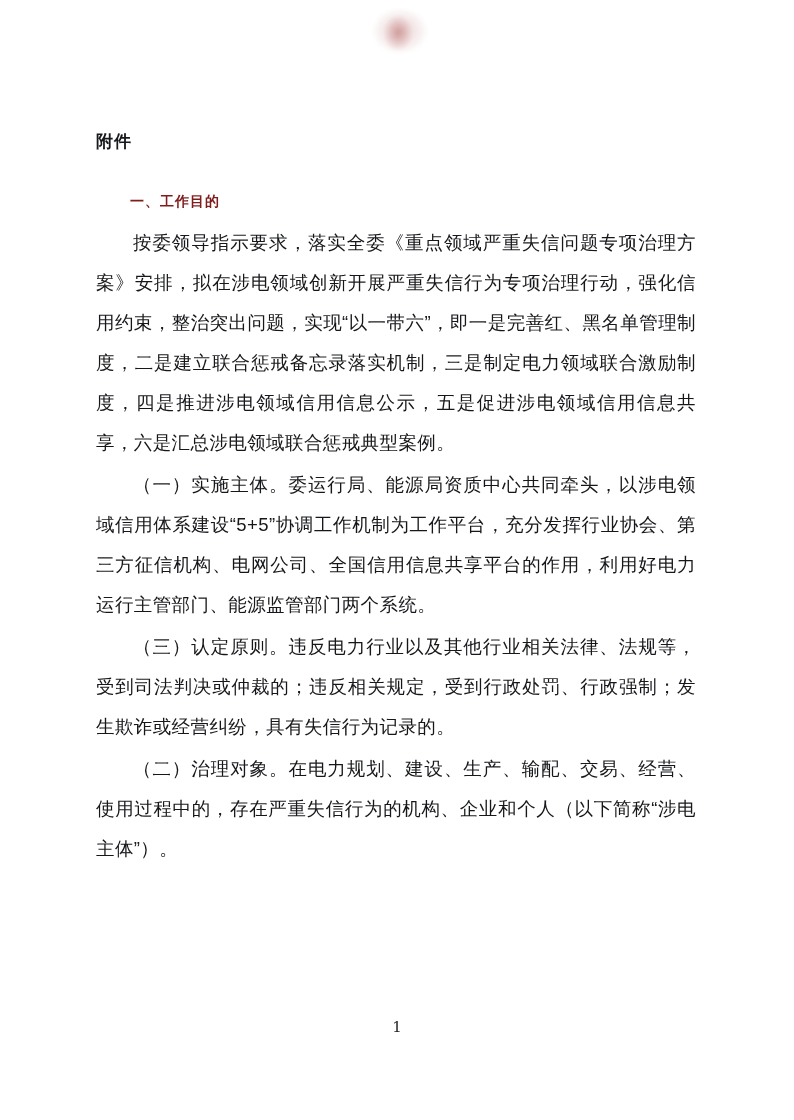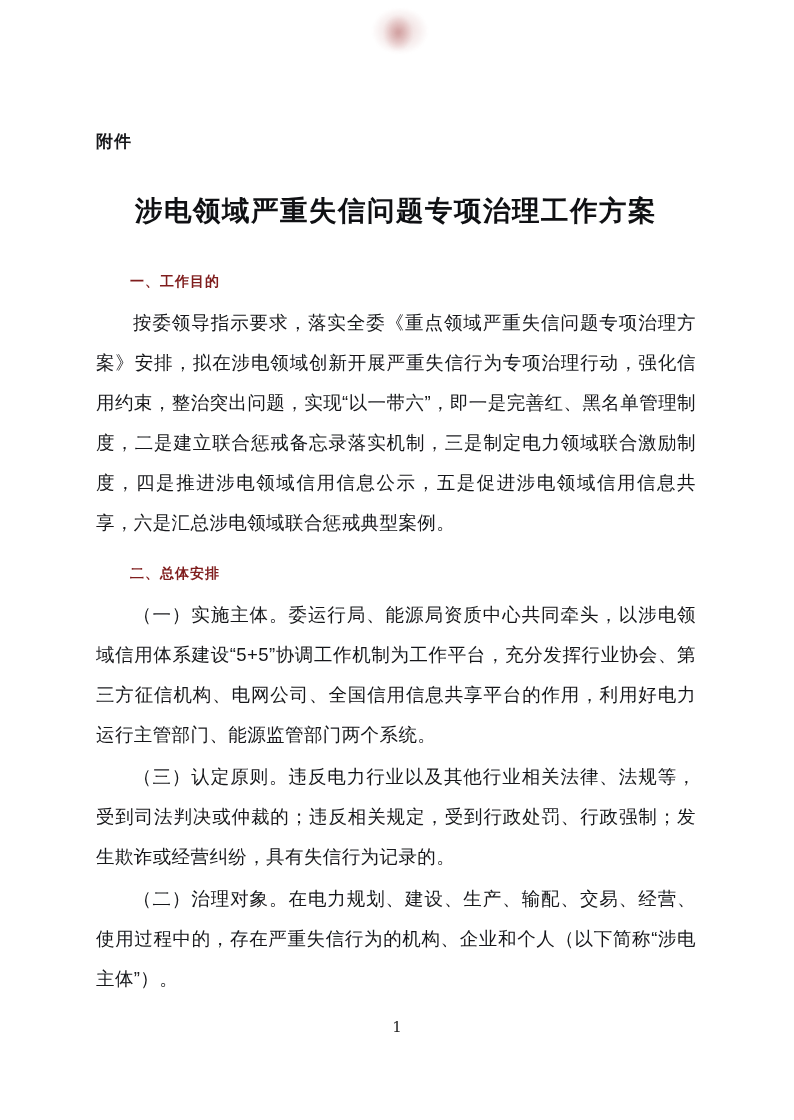--- a/index.html
+++ b/index.html
@@ -110,7 +110,6 @@
 
     <div class="attachment-label">附件</div>
 
-    <h1 class="doc-title">涉电领域严重失信问题专项治理工作方案</h1>
 
     <h2 class="section-heading">一、工作目的</h2>
 

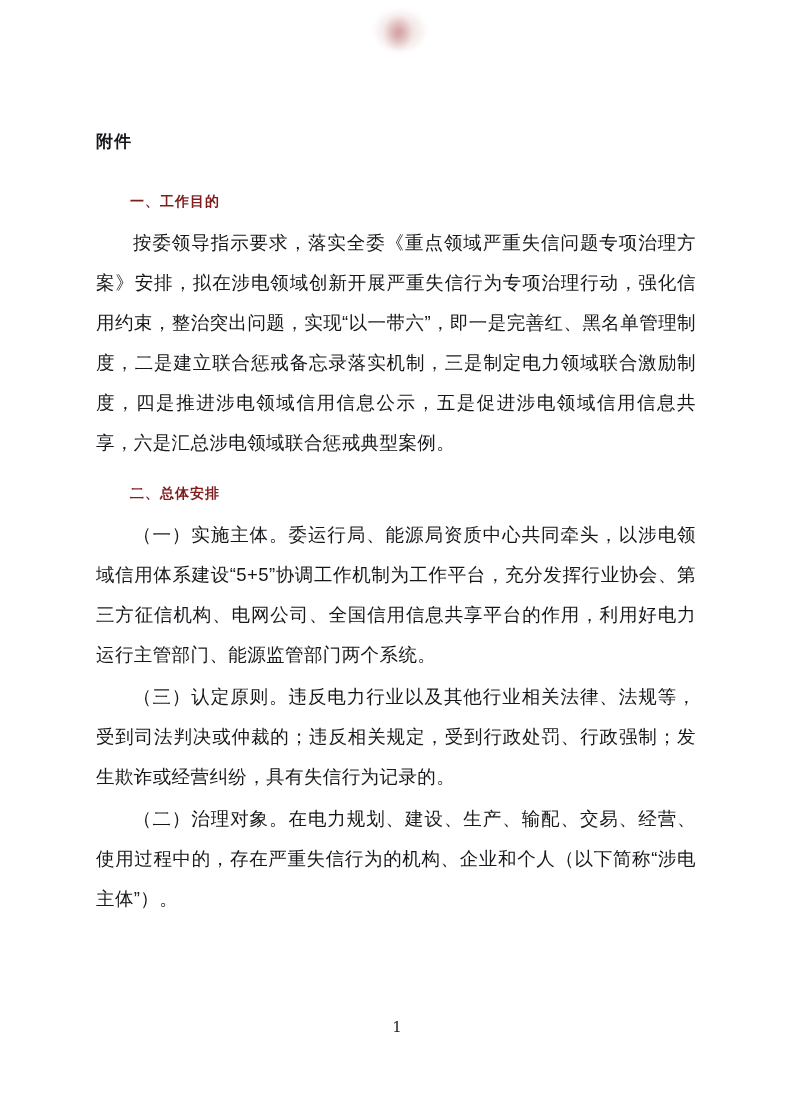--- a/index.html
+++ b/index.html
@@ -115,7 +115,6 @@
 
     <p class="body-text">按委领导指示要求，落实全委《重点领域严重失信问题专项治理方案》安排，拟在涉电领域创新开展严重失信行为专项治理行动，强化信用约束，整治突出问题，实现“以一带六”，即一是完善红、黑名单管理制度，二是建立联合惩戒备忘录落实机制，三是制定电力领域联合激励制度，四是推进涉电领域信用信息公示，五是促进涉电领域信用信息共享，六是汇总涉电领域联合惩戒典型案例。</p>
 
-    <h2 class="section-heading spaced">二、总体安排</h2>
 
     <p class="body-text">（一）实施主体。委运行局、能源局资质中心共同牵头，以涉电领域信用体系建设“5+5”协调工作机制为工作平台，充分发挥行业协会、第三方征信机构、电网公司、全国信用信息共享平台的作用，利用好电力运行主管部门、能源监管部门两个系统。</p>
 

